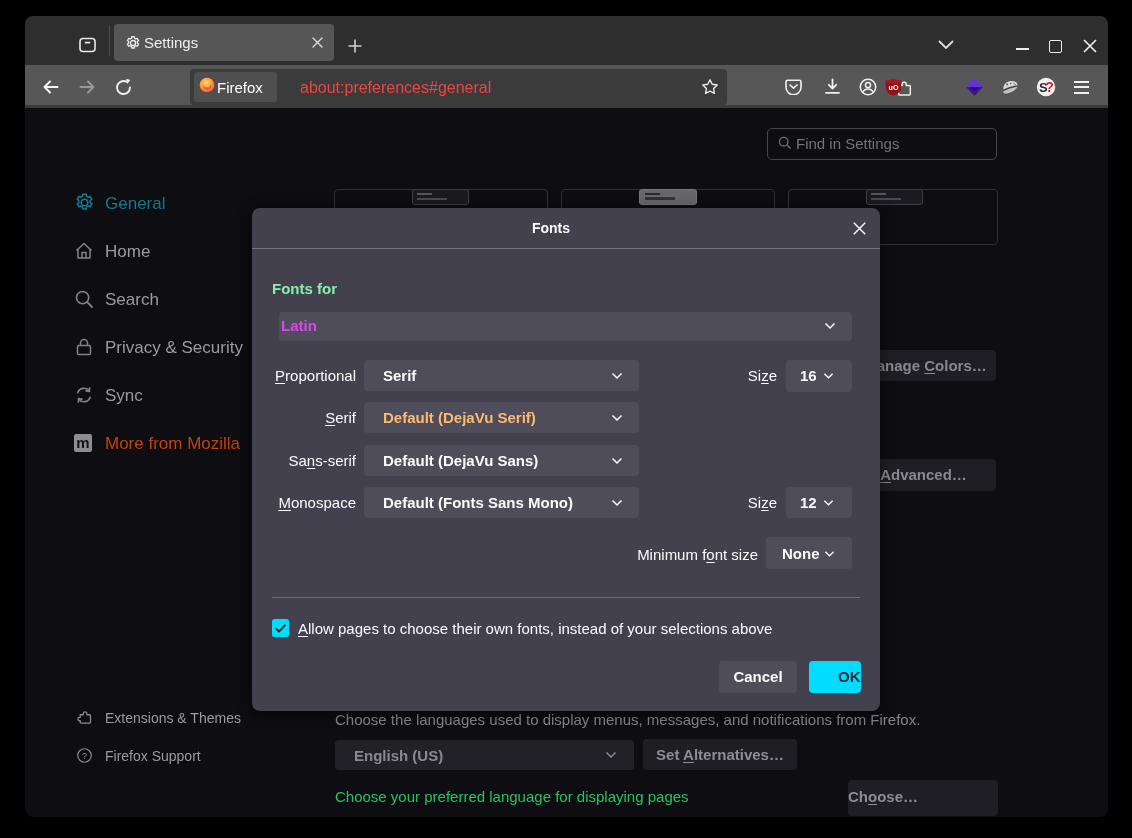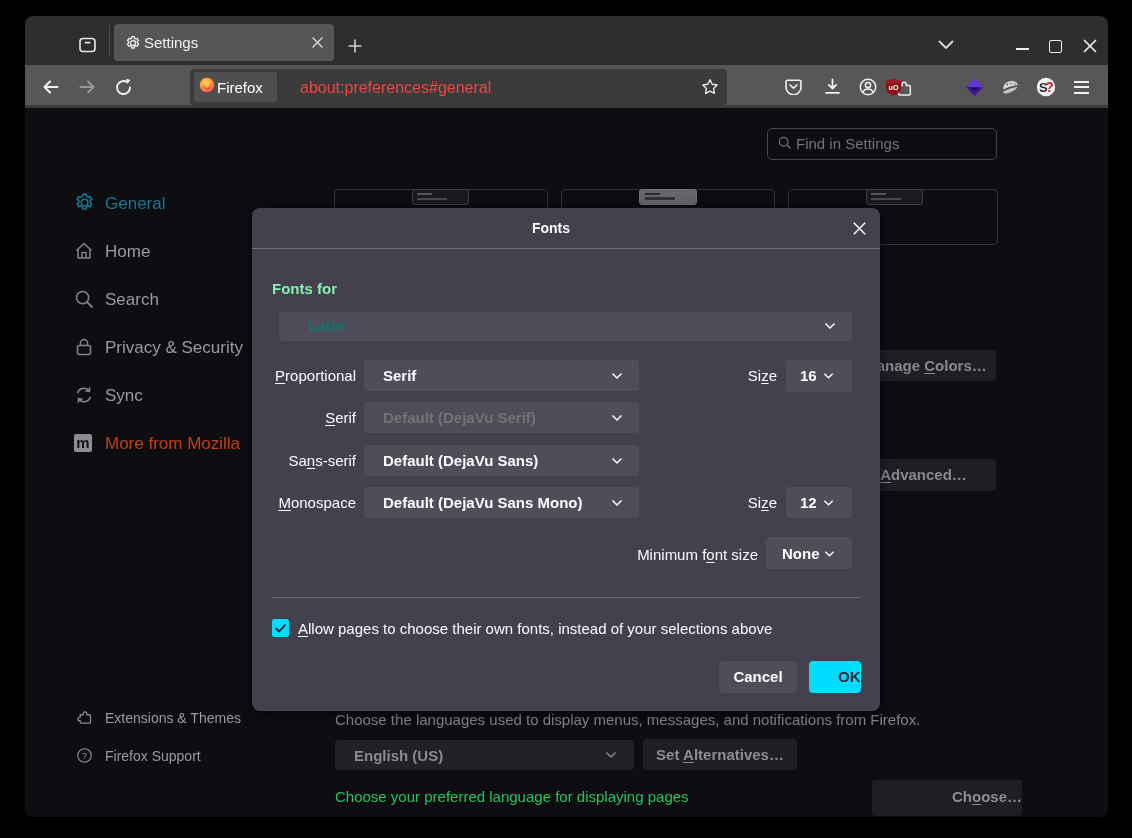--- a/index.html
+++ b/index.html
@@ -256,7 +256,7 @@
 <div class="abs" style="left:272px;top:280px;font-size:15px;font-weight:bold;color:#86efac;">Fonts for</div>
 
 <div class="abs sel" style="left:279px;top:311.5px;width:573px;height:29px;background:#4e4d59;border-radius:4px;"></div>
-<div class="abs" style="left:308px;top:317px;font-size:15px;font-weight:bold;color:#0f766e;">Latin</div>
+<div class="abs" style="left:281px;top:317px;font-size:15px;font-weight:bold;color:#d946ef;">Latin</div>
 <div class="abs" style="left:824px;top:322px;">
     <svg width="12" height="8" viewBox="0 0 12 8">
       <path d="M1.5 1.5 L6 6 L10.5 1.5" fill="none" stroke="#fbfbfe" stroke-width="1.5"></path>

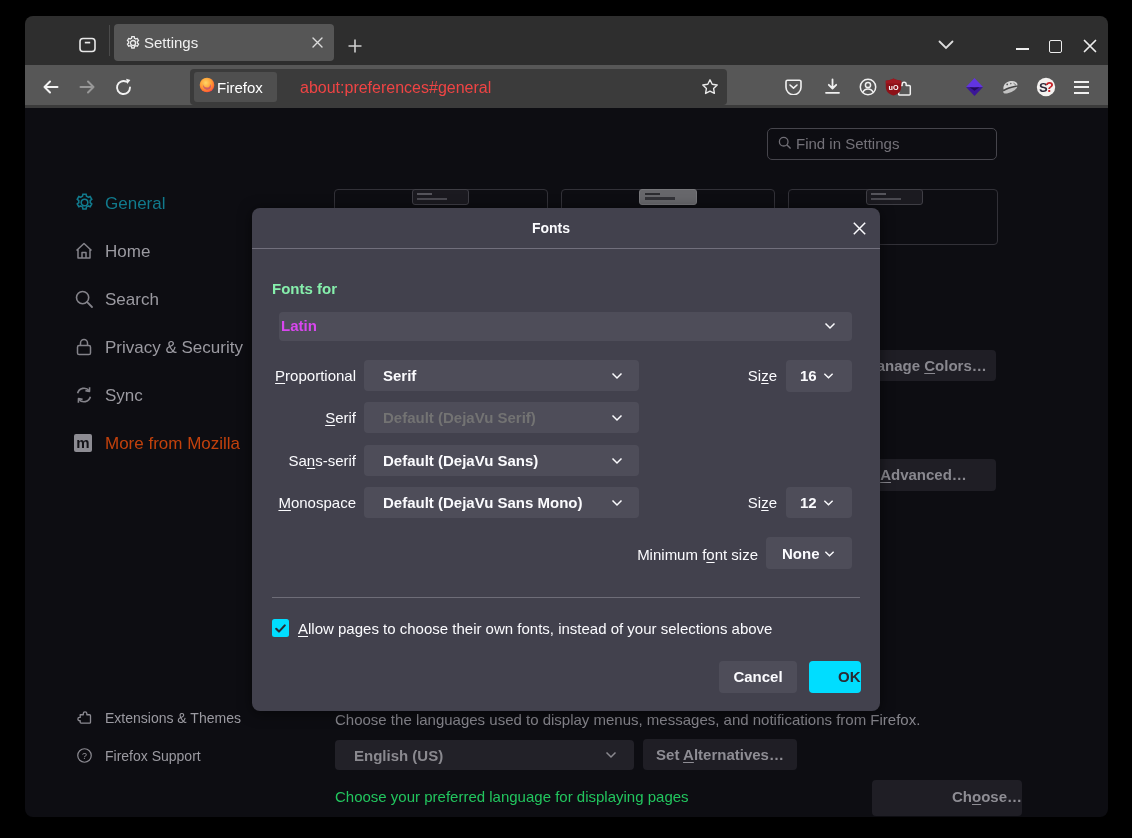--- a/index.html
+++ b/index.html
@@ -282,7 +282,7 @@
 
 <div class="abs" style="left:180px;top:409px;width:176px;text-align:right;font-size:15px;color:#fbfbfe;"><span style="text-decoration:underline;text-underline-offset:2px;">S</span>erif</div>
 <div class="abs sel" style="left:364px;top:402px;width:275px;height:31px;background:#4e4d59;border-radius:4px;"></div>
-<div class="abs" style="left:383px;top:409px;font-size:15px;font-weight:bold;color:#737373;">Default (DejaVu Serif)</div>
+<div class="abs" style="left:383px;top:409px;font-size:15px;font-weight:bold;color:#fdba74;">Default (DejaVu Serif)</div>
 <div class="abs" style="left:611px;top:414px;">
     <svg width="12" height="8" viewBox="0 0 12 8">
       <path d="M1.5 1.5 L6 6 L10.5 1.5" fill="none" stroke="#fbfbfe" stroke-width="1.5"></path>

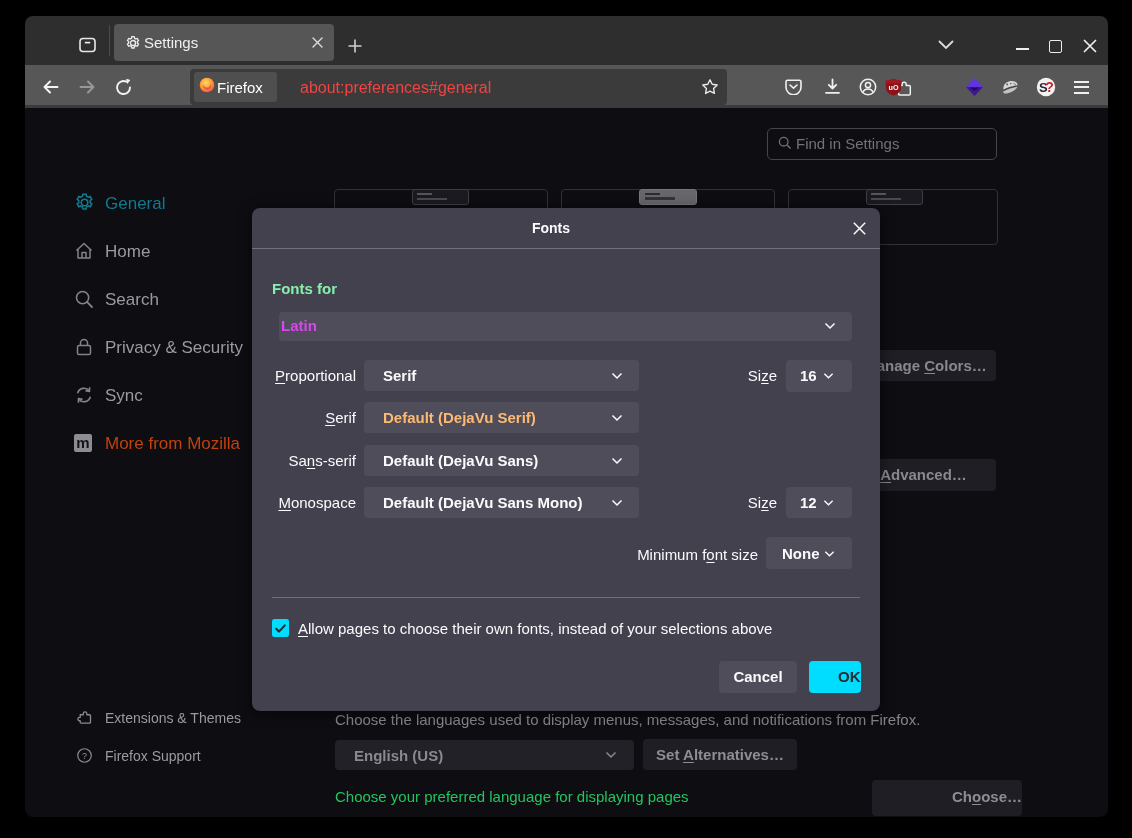--- a/index.html
+++ b/index.html
@@ -300,7 +300,7 @@
 
 <div class="abs" style="left:180px;top:494px;width:176px;text-align:right;font-size:15px;color:#fbfbfe;"><span style="text-decoration:underline;text-underline-offset:2px;">M</span>onospace</div>
 <div class="abs sel" style="left:364px;top:487px;width:275px;height:31px;background:#4e4d59;border-radius:4px;"></div>
-<div class="abs" style="left:383px;top:494px;font-size:15px;font-weight:bold;color:#fbfbfe;">Default (DejaVu Sans Mono)</div>
+<div class="abs" style="left:383px;top:494px;font-size:15px;font-weight:bold;color:#fbfbfe;">Default (Fonts Sans Mono)</div>
 <div class="abs" style="left:611px;top:499px;">
     <svg width="12" height="8" viewBox="0 0 12 8">
       <path d="M1.5 1.5 L6 6 L10.5 1.5" fill="none" stroke="#fbfbfe" stroke-width="1.5"></path>

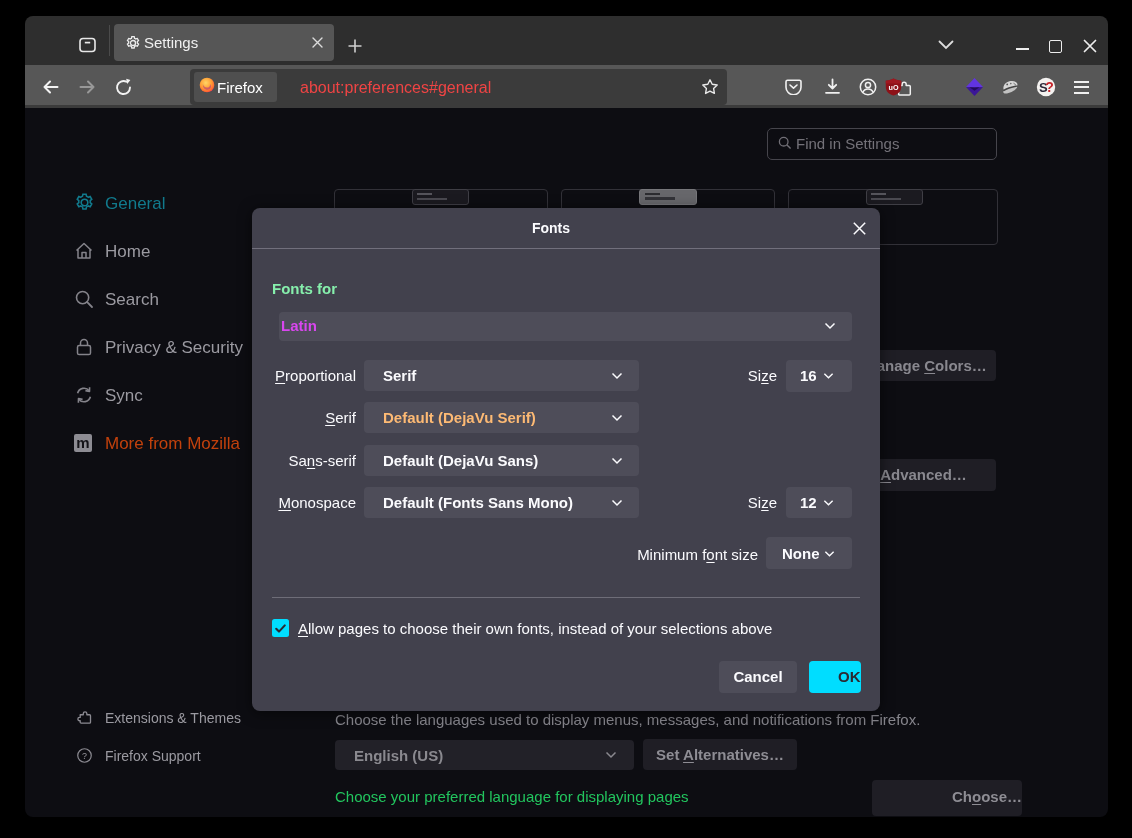--- a/index.html
+++ b/index.html
@@ -243,7 +243,7 @@
   </div>
 <div class="abs" style="left:643px;top:738.5px;width:154px;height:31px;background:#1f1e25;border-radius:4px;color:#8e8d94;font-size:15px;font-weight:600;text-align:center;line-height:31px;">Set <span style="text-decoration:underline;text-underline-offset:2px;">A</span>lternatives…</div>
 <div class="abs" style="left:335px;top:788px;font-size:15px;color:#22c55e;">Choose your preferred language for displaying pages</div>
-<div class="abs" style="left:848px;top:780px;width:150px;height:36px;background:#1f1e25;border-radius:4px;color:#8e8d94;font-size:15px;font-weight:600;text-align:right;line-height:34px;margin-left:24px;">Ch<span style="text-decoration:underline;text-underline-offset:2px;">o</span>ose…</div>
+<div class="abs" style="left:848px;top:780px;width:150px;height:36px;background:#1f1e25;border-radius:4px;color:#8e8d94;font-size:15px;font-weight:600;text-align:left;line-height:34px;">Ch<span style="text-decoration:underline;text-underline-offset:2px;">o</span>ose…</div>
 
 <div class="abs" id="dialog" style="left:252px;top:208px;width:628px;height:503px;background:#42414d;border-radius:8px;box-shadow:0 2px 14px rgba(0,0,0,0.55);"></div>
 <div class="abs" style="left:252px;top:247.5px;width:628px;height:1px;background:#716f7c;"></div>

